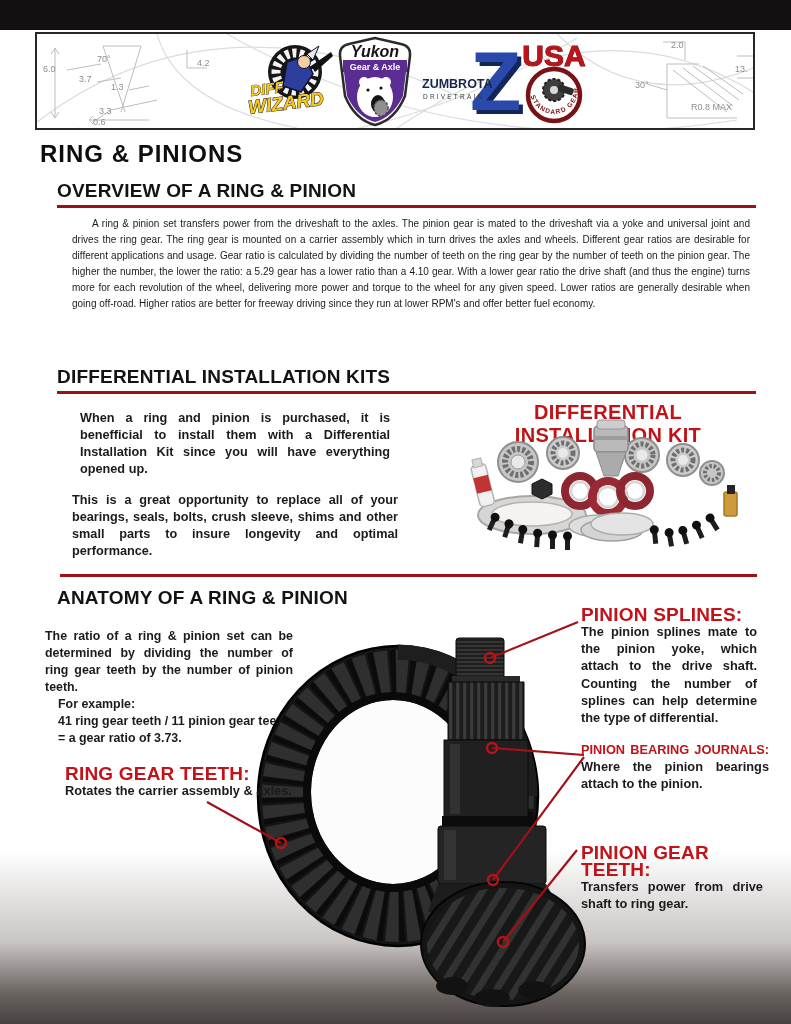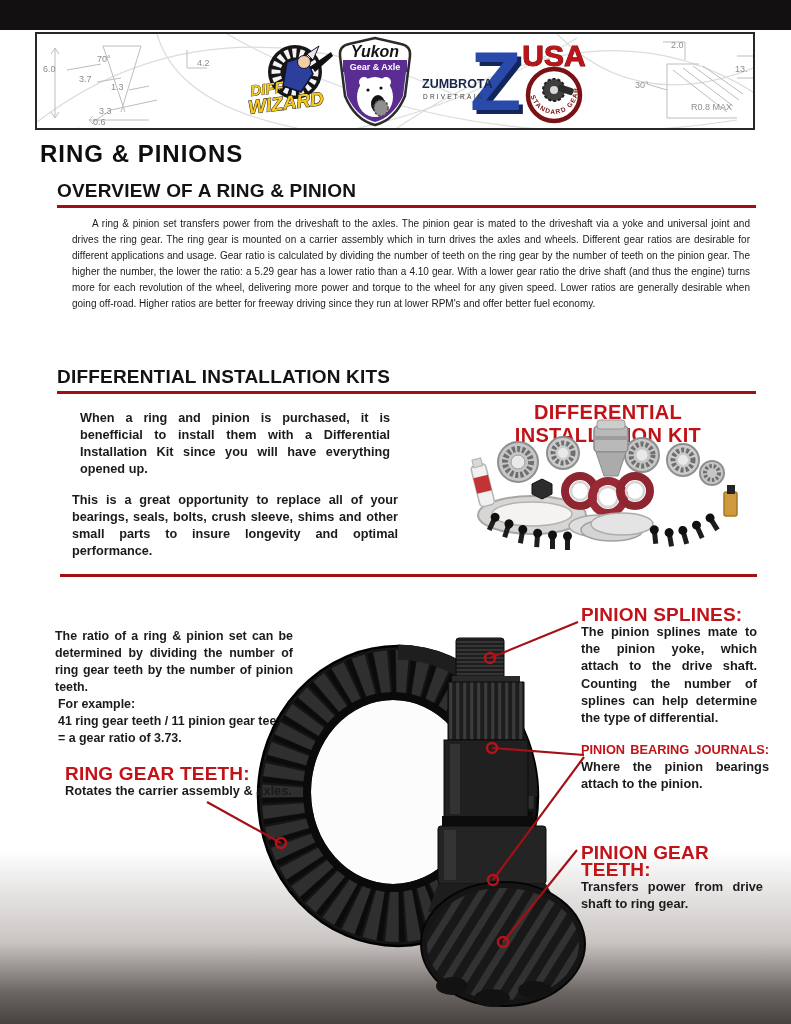--- a/index.html
+++ b/index.html
@@ -264,6 +264,7 @@
 
   <div class="abs rule" style="left:60px;top:574px;width:697px;"></div>
 
+  <div class="abs sec-h" style="left:57px;top:587px;">ANATOMY OF A RING &amp; PINION</div>
 
   <div class="abs" style="left:45px;top:628px;width:248px;">
     <div class="body-bold" style="font-size:12.4px;text-align:justify;">The ratio of a ring &amp; pinion set can be determined by dividing the number of ring gear teeth by the number of pinion teeth.</div>

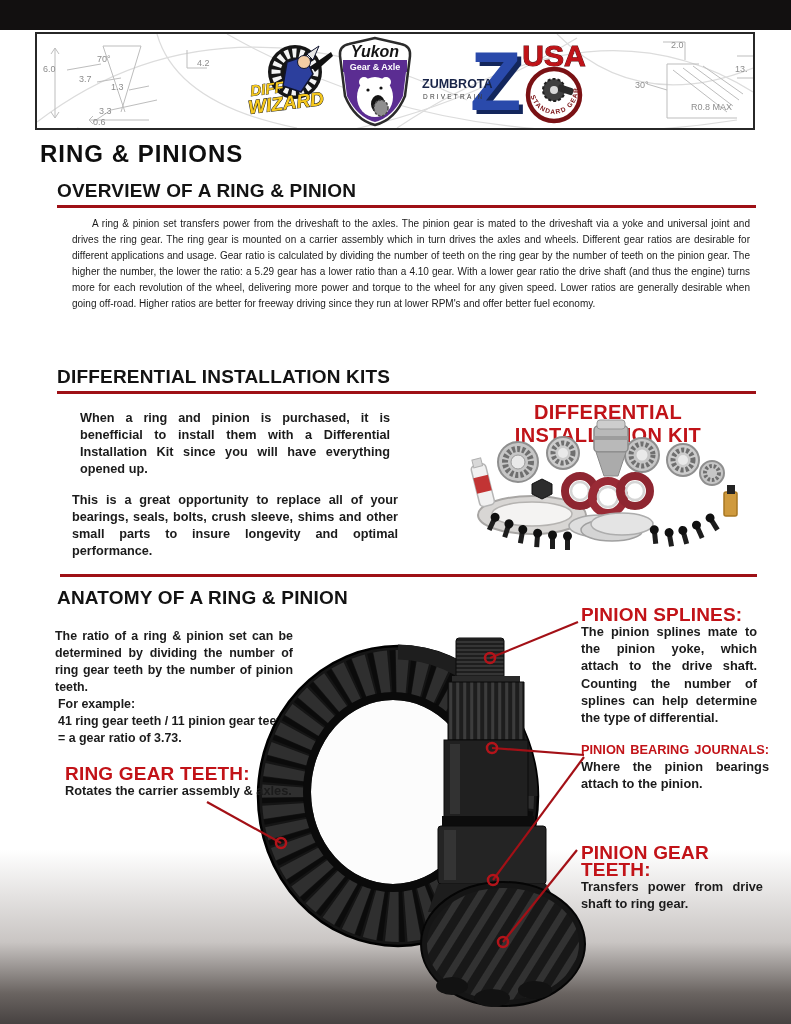--- a/index.html
+++ b/index.html
@@ -17,7 +17,7 @@
   .rule{height:3px;background:#9e1016;}
   .body-reg{font-size:10px;line-height:16px;text-align:justify;color:#1b1b1b;}
   .indent{text-indent:20px;}
-  .body-bold{font-size:12.7px;line-height:17px;font-weight:bold;text-align:justify;color:#1b1b1b;margin-left:10px;}
+  .body-bold{font-size:12.7px;line-height:17px;font-weight:bold;text-align:justify;color:#1b1b1b;}
   .kit-label{font-size:20px;font-weight:bold;color:#c01318;text-align:center;letter-spacing:.3px;}
   .co-label{font-size:19px;font-weight:bold;color:#c21318;letter-spacing:.2px;line-height:17px;}
   .co-body{font-size:12.8px;font-weight:bold;line-height:17.2px;color:#1b1b1b;text-align:justify;}

